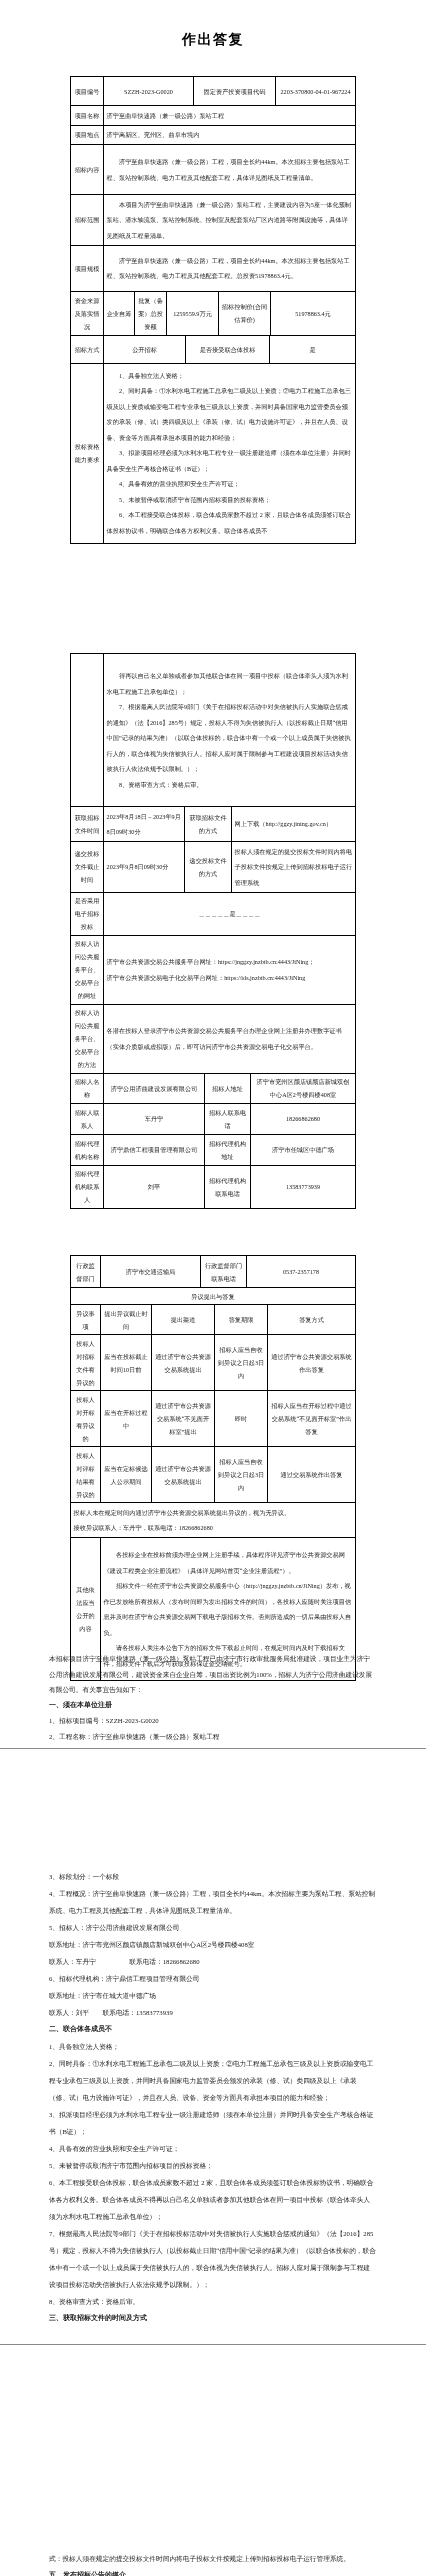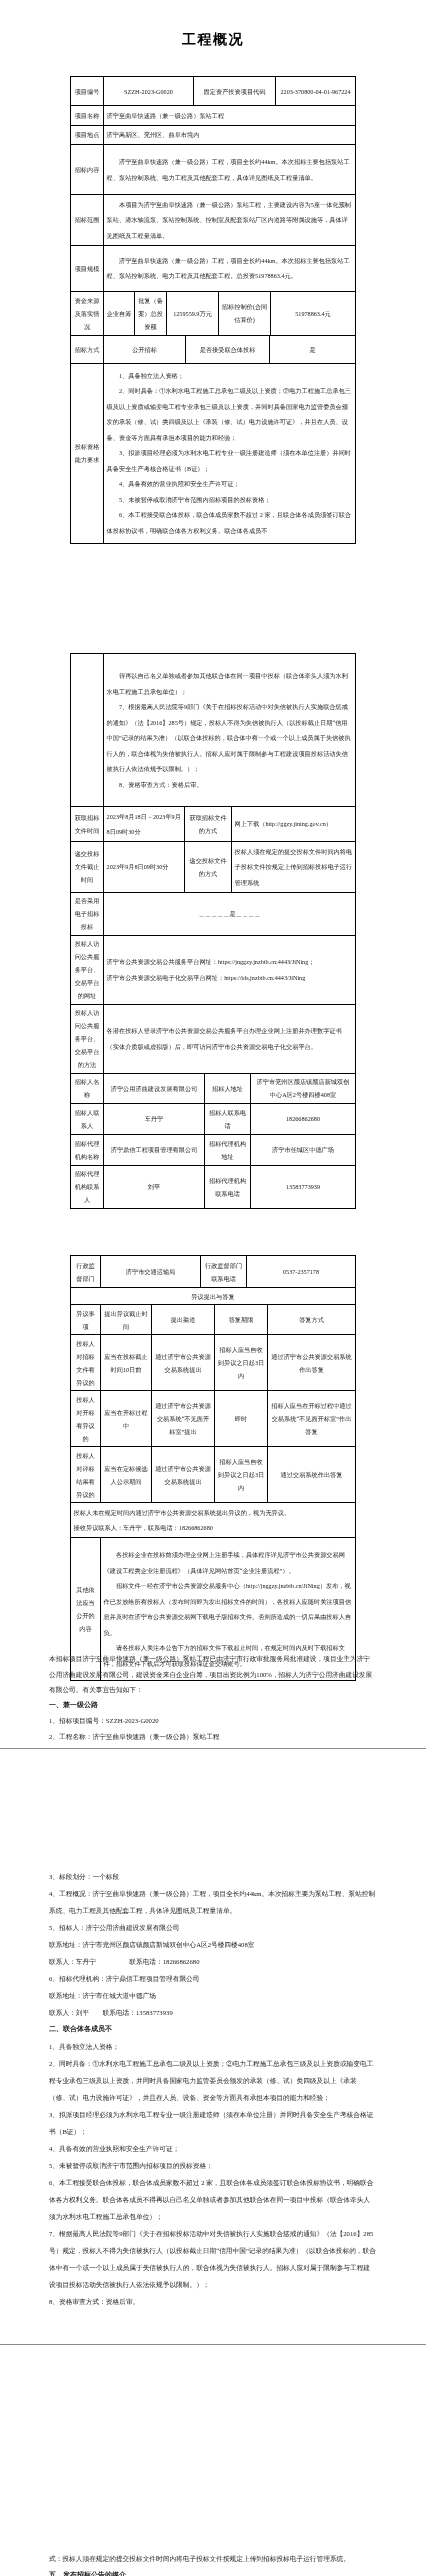--- a/index.html
+++ b/index.html
@@ -36,7 +36,7 @@
 </head>
 <body>
 
-<div id="title">工程概况</div>
+<div id="title">作出答复</div>
 
 <div id="t1a" class="table" style="top:76px;">
     <div class="tr" style="min-height: 28px;">

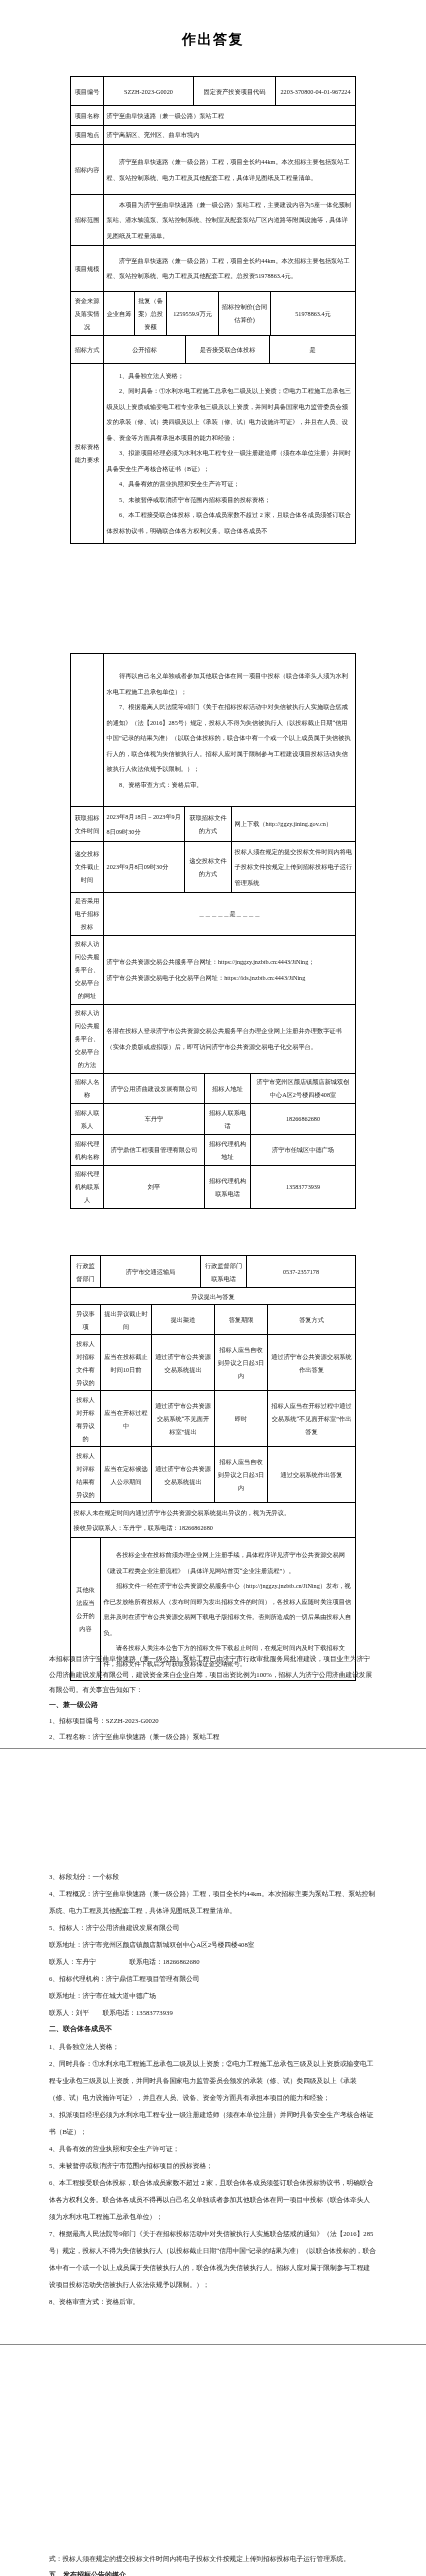--- a/index.html
+++ b/index.html
@@ -191,7 +191,7 @@
 
 <div id="s1" class="section" style="top: 1651px; line-height: 15.5px;">
     <div class="si p">本招标项目济宁至曲阜快速路（兼一级公路）泵站工程已由济宁市行政审批服务局批准建设，项目业主为济宁公用济曲建设发展有限公司，建设资金来自企业自筹，项目出资比例为100%，招标人为济宁公用济曲建设发展有限公司。有关事宜告知如下：</div>
-    <div class="si h">一、兼一级公路</div>
+    <div class="si h">一、须在本单位注册</div>
     <div class="si p">1、招标项目编号：SZZH-2023-G0020</div>
     <div class="si p">2、工程名称：济宁至曲阜快速路（兼一级公路）泵站工程</div>
   </div>

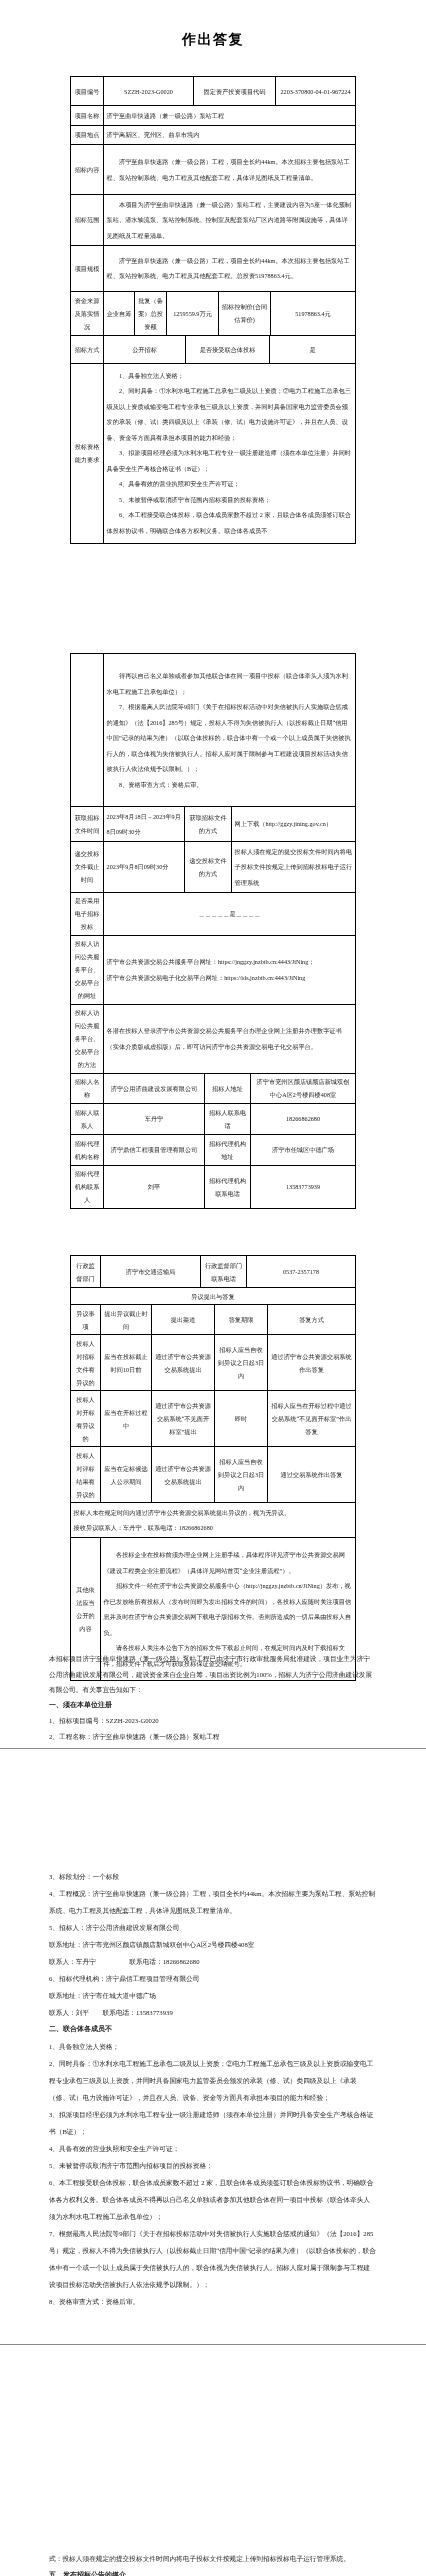--- a/index.html
+++ b/index.html
@@ -215,6 +215,7 @@
     <div class="si p">6、本工程接受联合体投标，联合体成员家数不超过 2 家，且联合体各成员须签订联合体投标协议书，明确联合体各方权利义务。联合体各成员不得再以自己名义单独或者参加其他联合体在同一项目中投标（联合体牵头人须为水利水电工程施工总承包单位）；</div>
     <div class="si p">7、根据最高人民法院等9部门《关于在招标投标活动中对失信被执行人实施联合惩戒的通知》（法【2016】285号）规定，投标人不得为失信被执行人（以投标截止日期“信用中国”记录的结果为准）（以联合体投标的，联合体中有一个或一个以上成员属于失信被执行人的，联合体视为失信被执行人。招标人应对属于限制参与工程建设项目投标活动失信被执行人依法依规予以限制。）；</div>
     <div class="si p">8、资格审查方式：资格后审。</div>
+    <div class="si h">三、获取招标文件的时间及方式</div>
   </div>
 <div class="pagesep" style="top:2344px;"></div>
 

